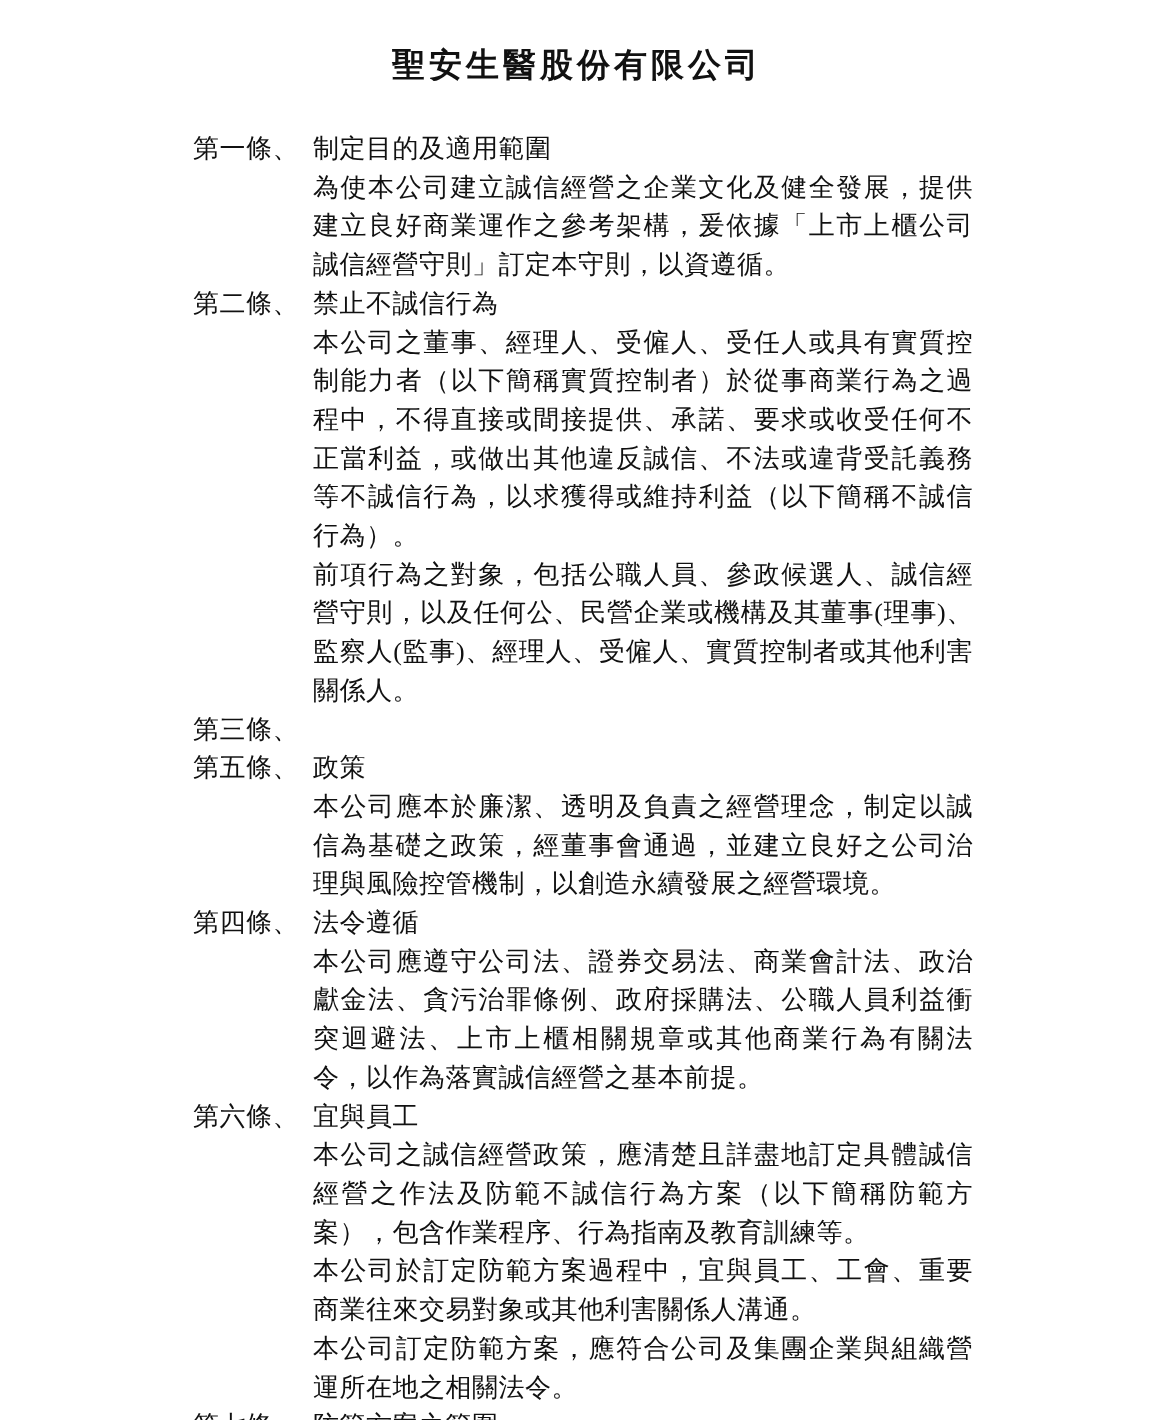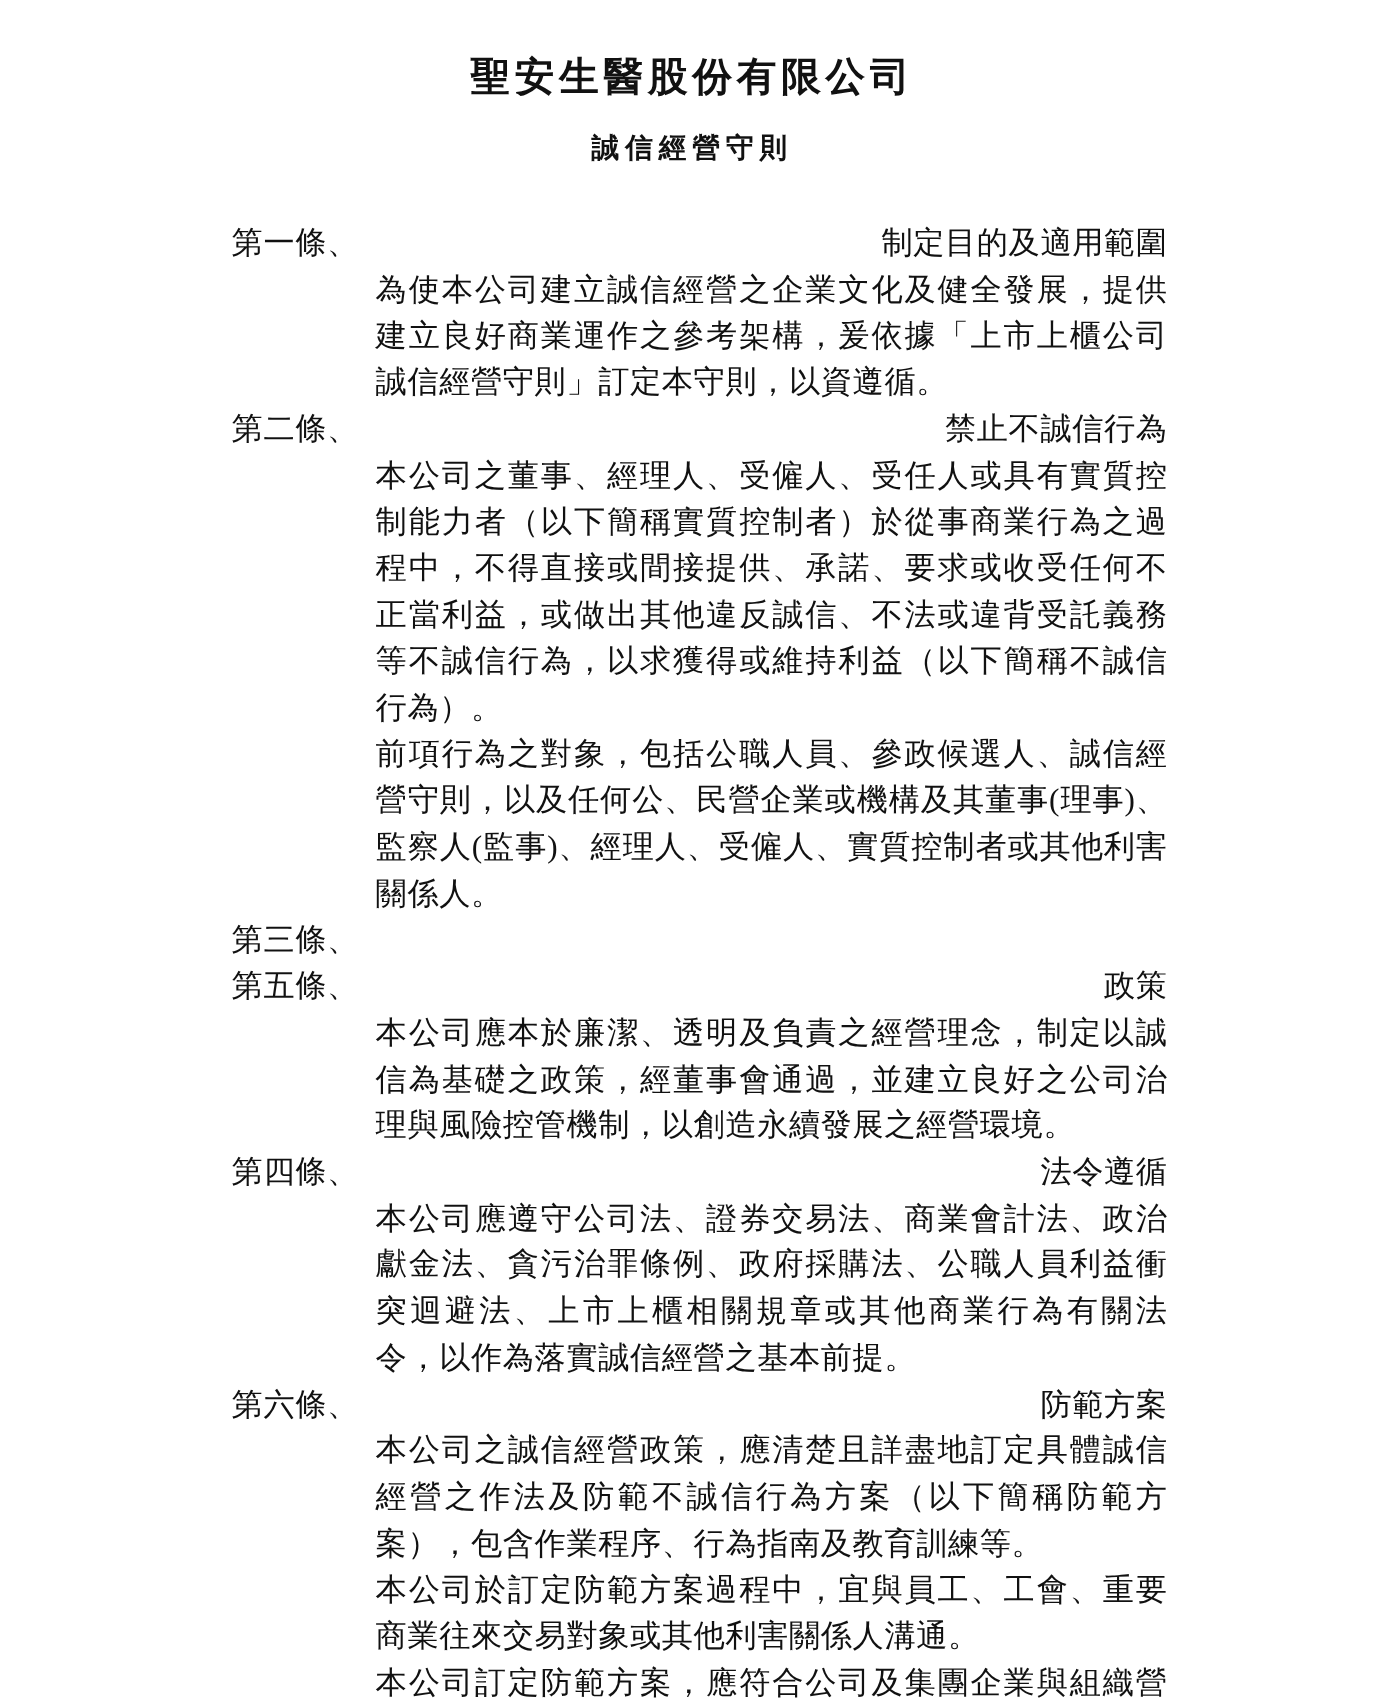--- a/index.html
+++ b/index.html
@@ -67,7 +67,6 @@
 <div class="page">
 
   <div class="doc-title">聖安生醫股份有限公司</div>
-  <div class="doc-subtitle">誠信經營守則</div>
 
   <div class="content">
 

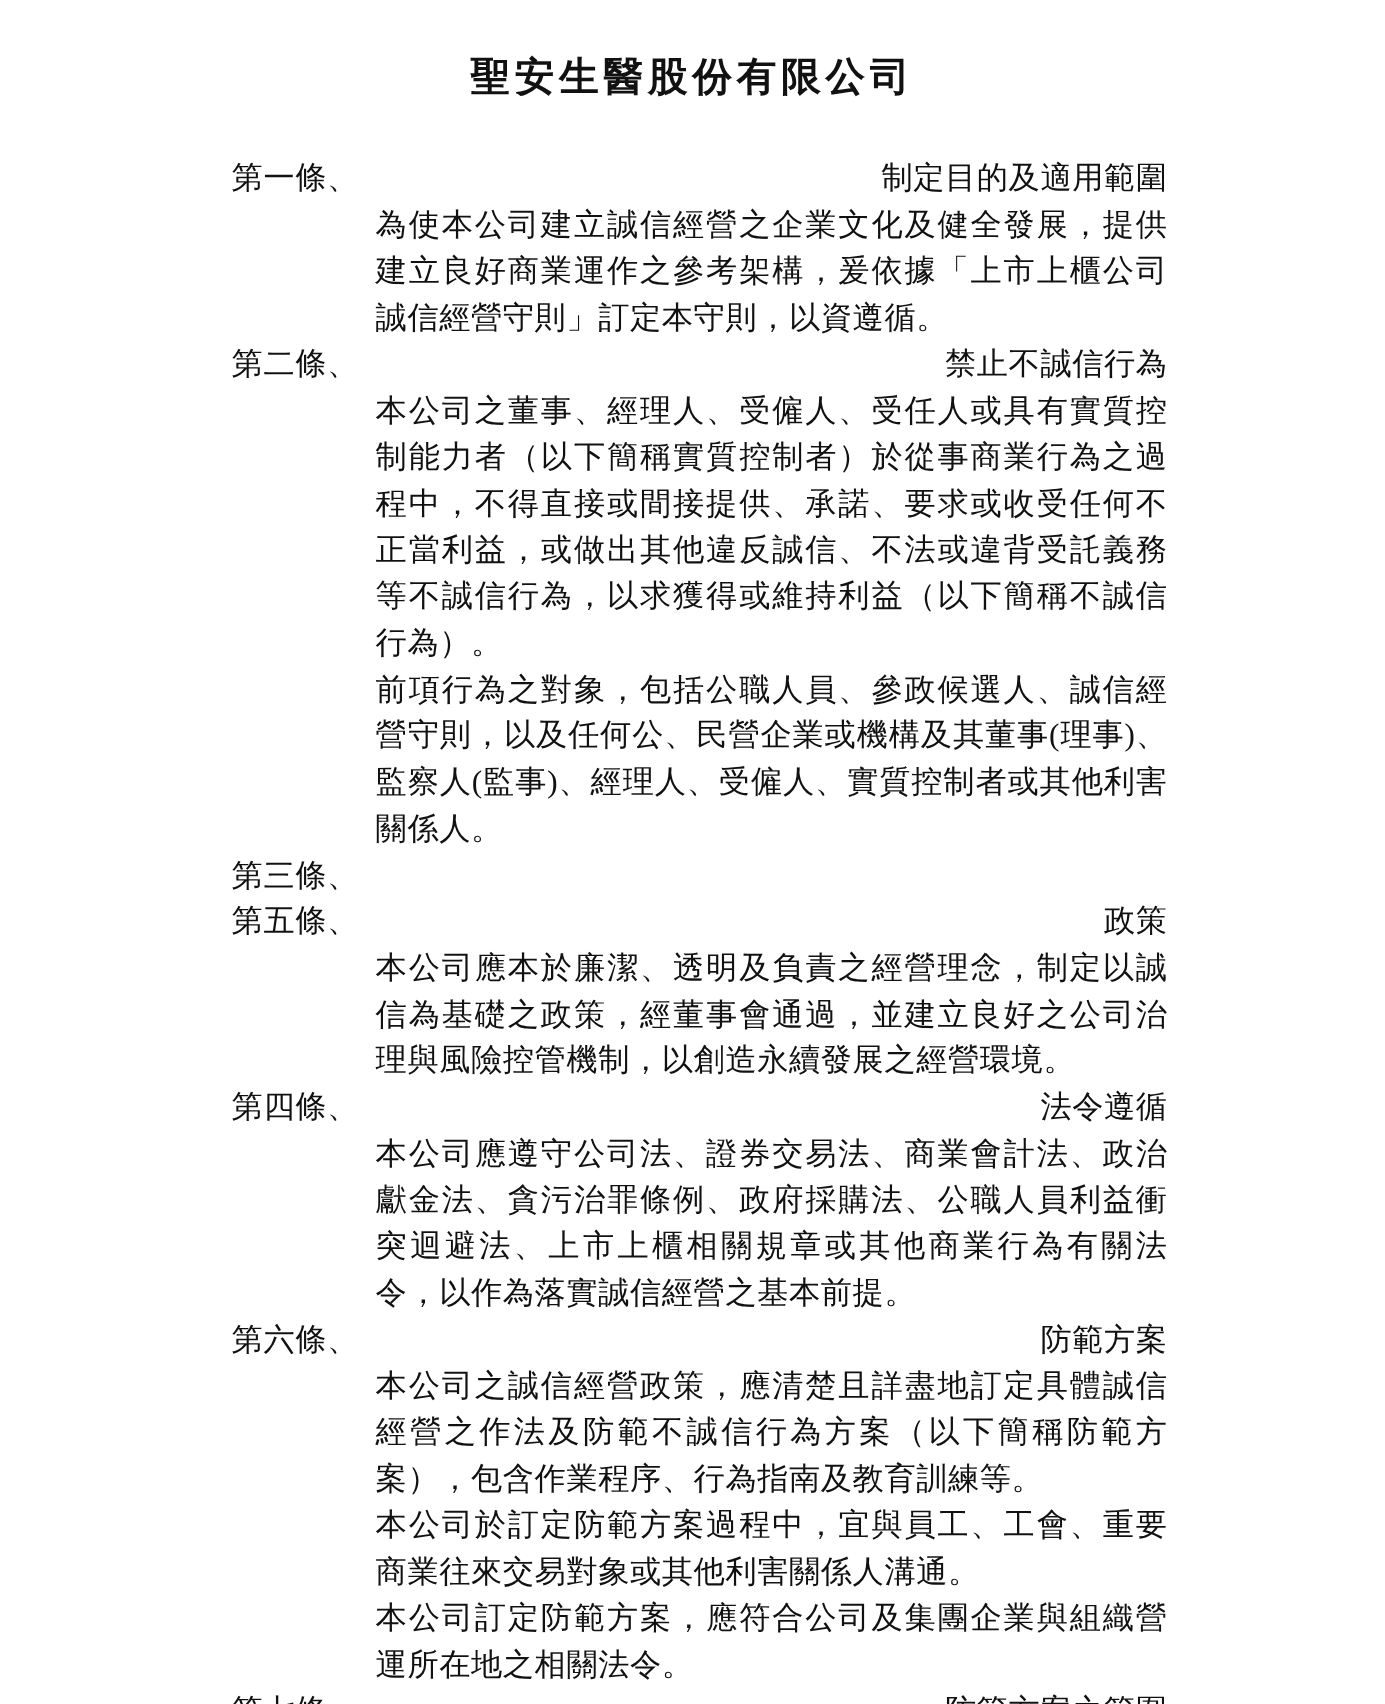--- a/index.html
+++ b/index.html
@@ -54,7 +54,7 @@
     min-width: 0;
   }
   .article-title {
-    text-align: right;
+    text-align: left;
   }
   .article-paragraph {
     text-align: justify;

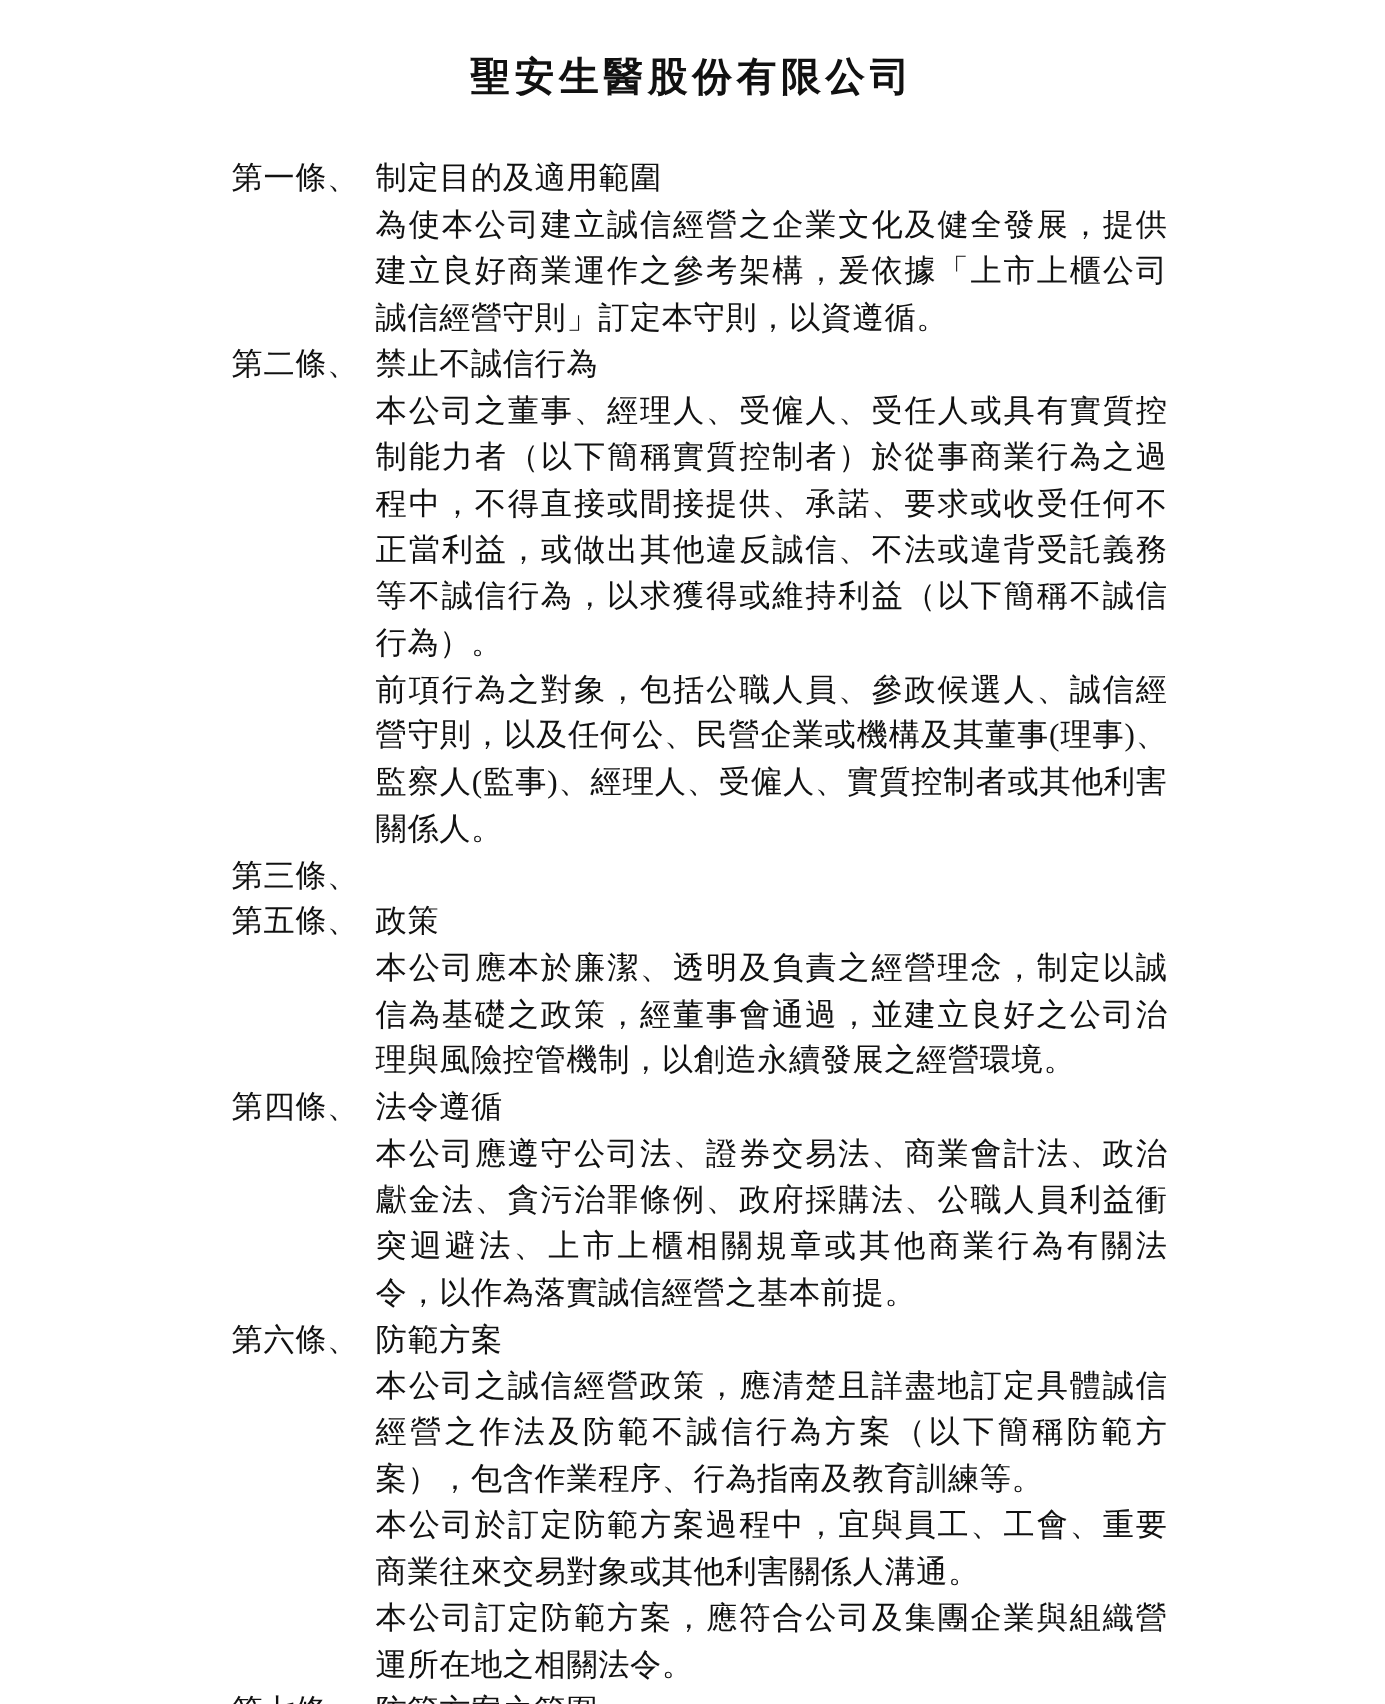--- a/index.html
+++ b/index.html
@@ -110,7 +110,7 @@
     <div class="article">
       <div class="article-label">第六條、</div>
       <div class="article-body">
-        <div class="article-title">防範方案</div>
+        <div class="article-title">宜與員工</div>
         <div class="article-paragraph">本公司之誠信經營政策，應清楚且詳盡地訂定具體誠信經營之作法及防範不誠信行為方案（以下簡稱防範方案），包含作業程序、行為指南及教育訓練等。</div>
         <div class="article-paragraph">本公司於訂定防範方案過程中，宜與員工、工會、重要商業往來交易對象或其他利害關係人溝通。</div>
         <div class="article-paragraph">本公司訂定防範方案，應符合公司及集團企業與組織營運所在地之相關法令。</div>

